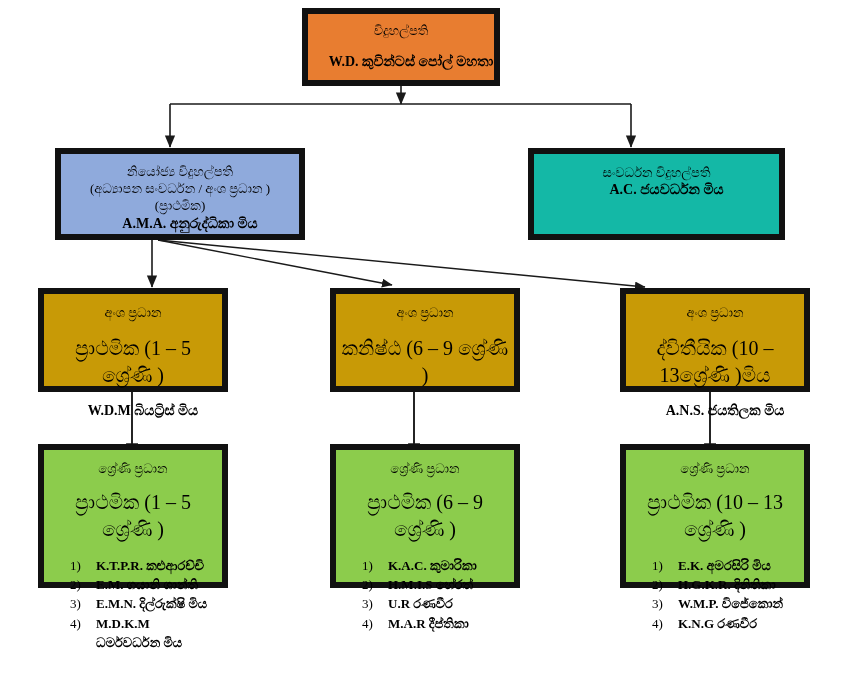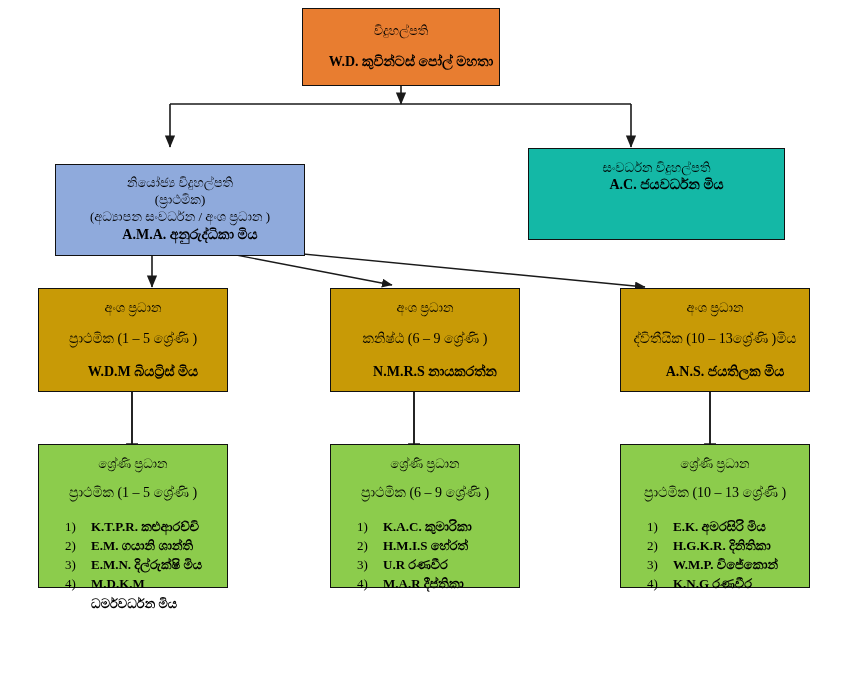--- a/index.html
+++ b/index.html
@@ -26,7 +26,7 @@
   .node {
     position: absolute;
     box-sizing: border-box;
-    border: 1px solid #be185d;
+    border: 6px solid #be185d;
     display: flex;
     flex-direction: column;
     align-items: center;

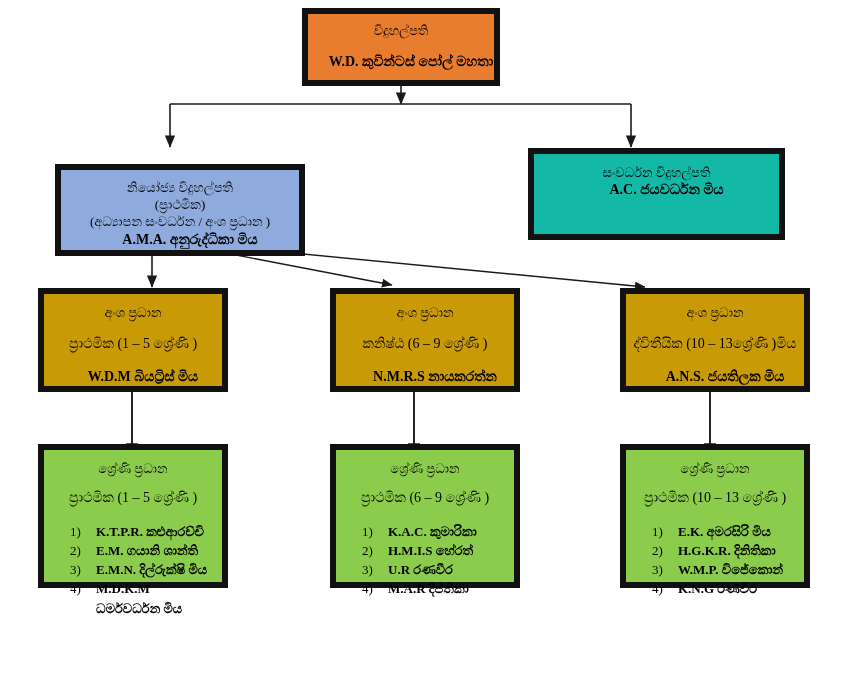--- a/index.html
+++ b/index.html
@@ -75,7 +75,7 @@
   }
   #node-deputy-principal {
     left: 55px;
-    top: 164px;
+    top: 148px;
     width: 250px;
     height: 92px;
     padding-top: 10px;

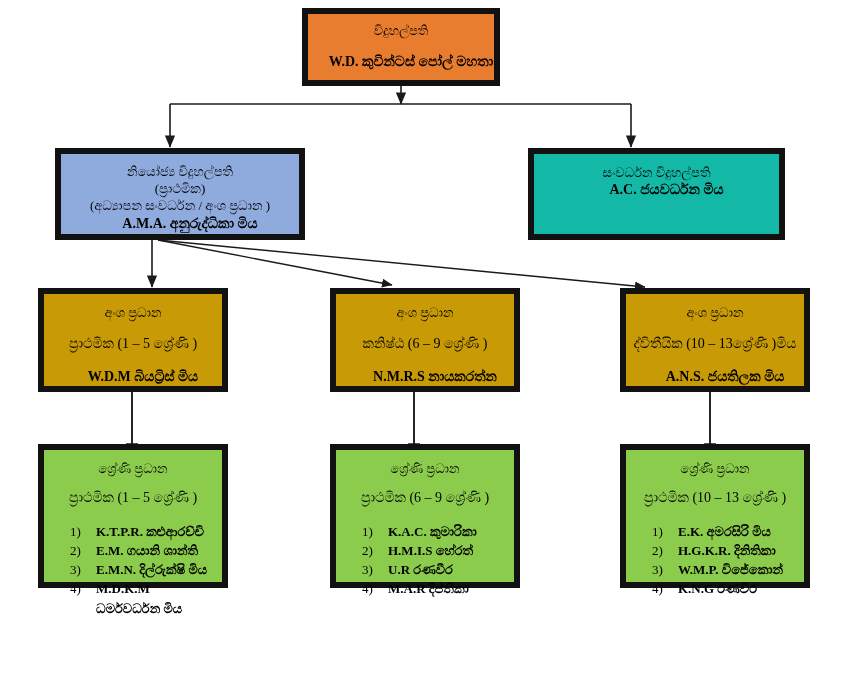--- a/index.html
+++ b/index.html
@@ -182,8 +182,8 @@
 
   <div class="node level2" id="node-deputy-principal" style="background: rgb(143, 170, 220); border-color: rgb(17, 17, 17);">
     <span class="node-line role">නියෝජ්‍ය විදුහල්පති</span>
+    <span class="node-line sub">(අධ්‍යාපන සංවර්ධන / අංශ ප්‍රධාන )</span>
     <span class="node-line sub">(ප්‍රාථමික)</span>
-    <span class="node-line sub">(අධ්‍යාපන සංවර්ධන / අංශ ප්‍රධාන )</span>
     <span class="node-line person">A.M.A. අනුරුද්ධිකා මිය</span>
   </div>
 

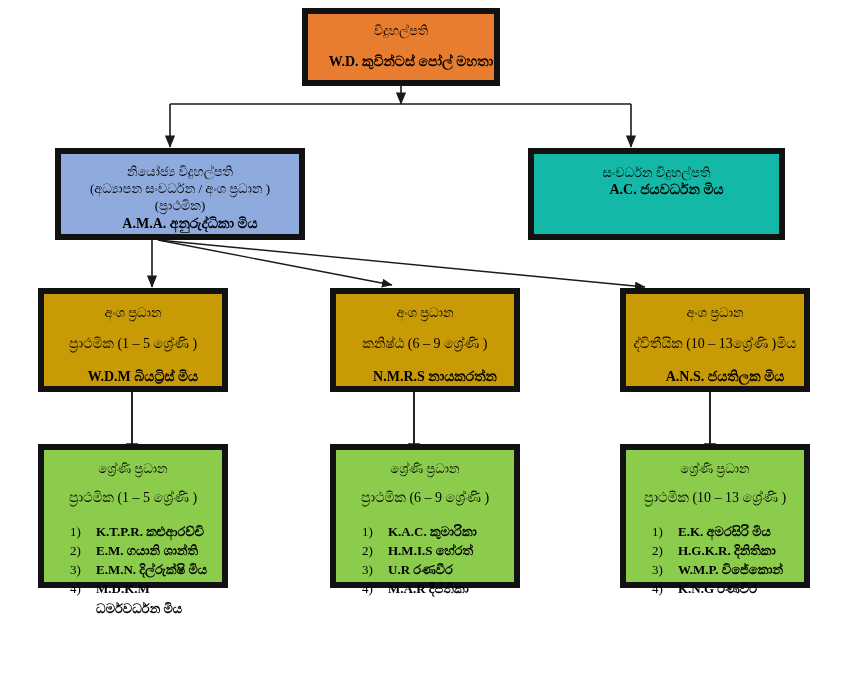--- a/index.html
+++ b/index.html
@@ -45,7 +45,7 @@
     font-weight: normal;
   }
   .scope {
-    font-size: 14px;
+    font-size: 20px;
     font-weight: normal;
   }
   .person {

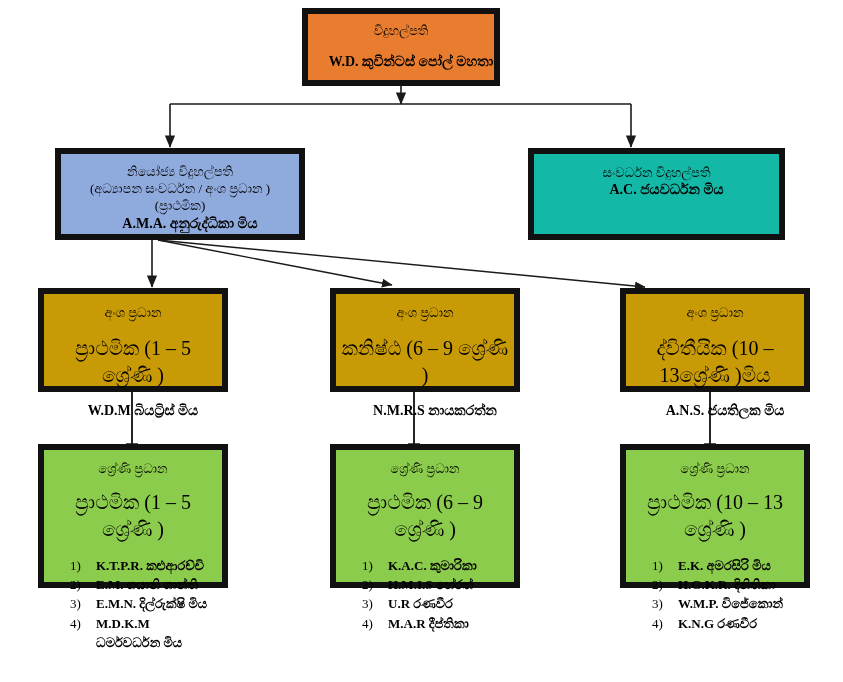--- a/index.html
+++ b/index.html
@@ -201,7 +201,6 @@
   <div class="node level3" id="node-section-junior" style="background: rgb(200, 154, 6); border-color: rgb(17, 17, 17);">
     <span class="node-line role">අංශ ප්‍රධාන</span>
     <span class="node-line scope">කනිෂ්ඨ  (6 – 9 ශ්‍රේණි )</span>
-    <span class="node-line person">N.M.R.S නායකරත්න</span>
   </div>
 
   <div class="node level3" id="node-section-senior" style="background: rgb(200, 154, 6); border-color: rgb(17, 17, 17);">

